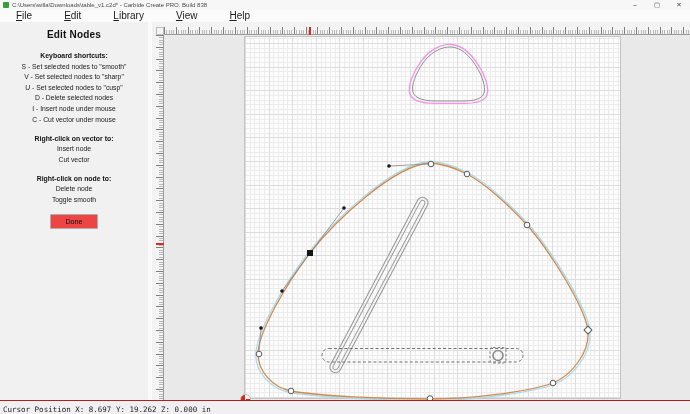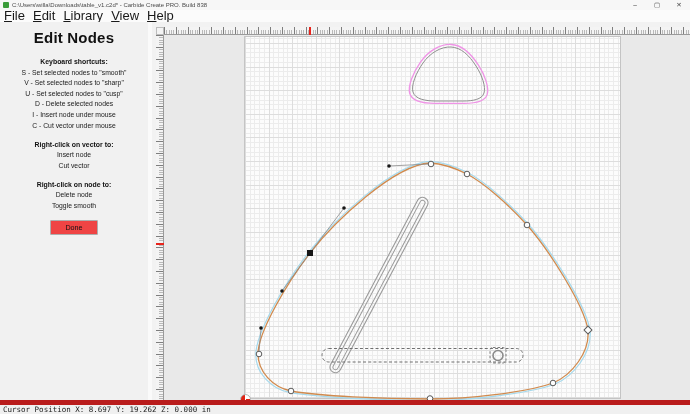--- a/index.html
+++ b/index.html
@@ -24,7 +24,7 @@
     background:#fbfbfb;border-bottom:1px solid #e6e6e6;
     display:flex;align-items:center;
   }
-  .menu-item{font-size:13px;color:#1a1a1a;padding:0 4px;line-height:12px;}
+  .menu-item{font-size:10px;color:#1a1a1a;padding:0 16px;line-height:12px;}
   .menu-item u{text-decoration:underline;}
   
   .panel{

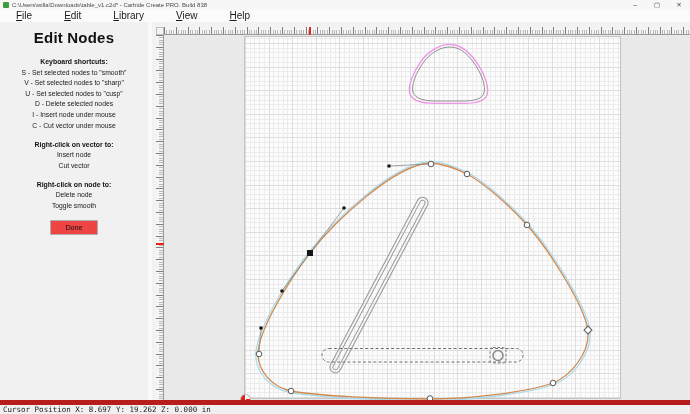--- a/index.html
+++ b/index.html
@@ -31,7 +31,7 @@
     position:absolute;left:0;top:22px;width:148px;height:378px;
     background:#f1f1f1;text-align:center;color:#111;
   }
-  .panel-title{font-size:15px;font-weight:bold;margin-top:7px;letter-spacing:0.2px;}
+  .panel-title{font-size:10px;font-weight:bold;margin-top:7px;letter-spacing:0.2px;}
   .sec-heading{font-size:6.9px;font-weight:bold;margin-top:12px;}
   .sec-line{font-size:6.8px;margin-top:3.6px;color:#191919;}
   .done-btn{

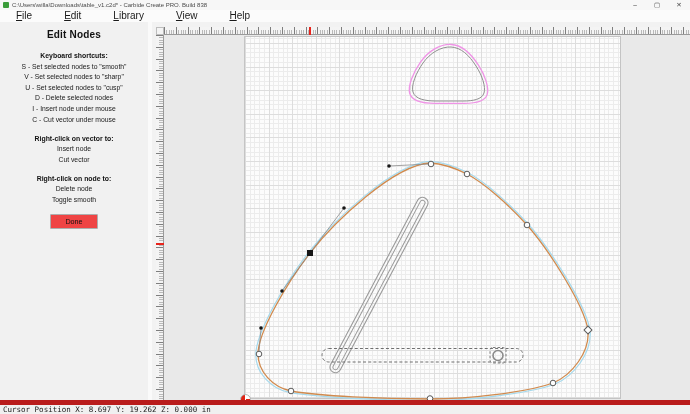--- a/index.html
+++ b/index.html
@@ -85,7 +85,7 @@
   
   .statusbar{
     position:absolute;left:0;top:400px;width:690px;height:14px;
-    background:#f0f0f0;border-top:5px solid #b91c1c;box-sizing:border-box;
+    background:#f0f0f0;border-top:1px solid #b91c1c;box-sizing:border-box;
     display:flex;align-items:flex-end;
   }
   .status-text{font-family:"DejaVu Sans Mono",monospace;font-size:7.5px;color:#1c1c1c;margin-left:3px;white-space:pre;}

